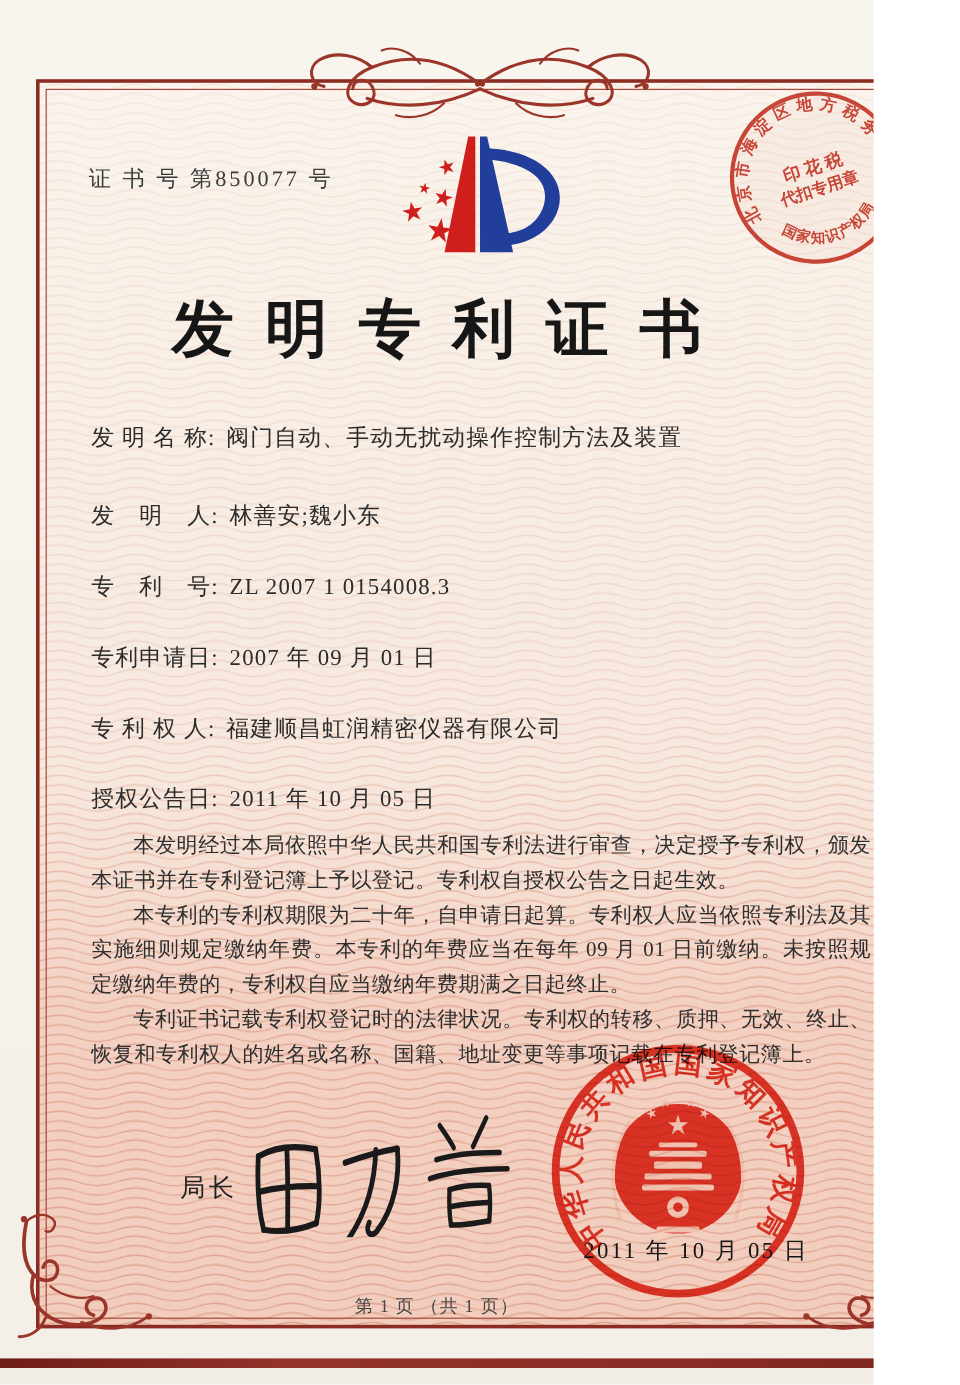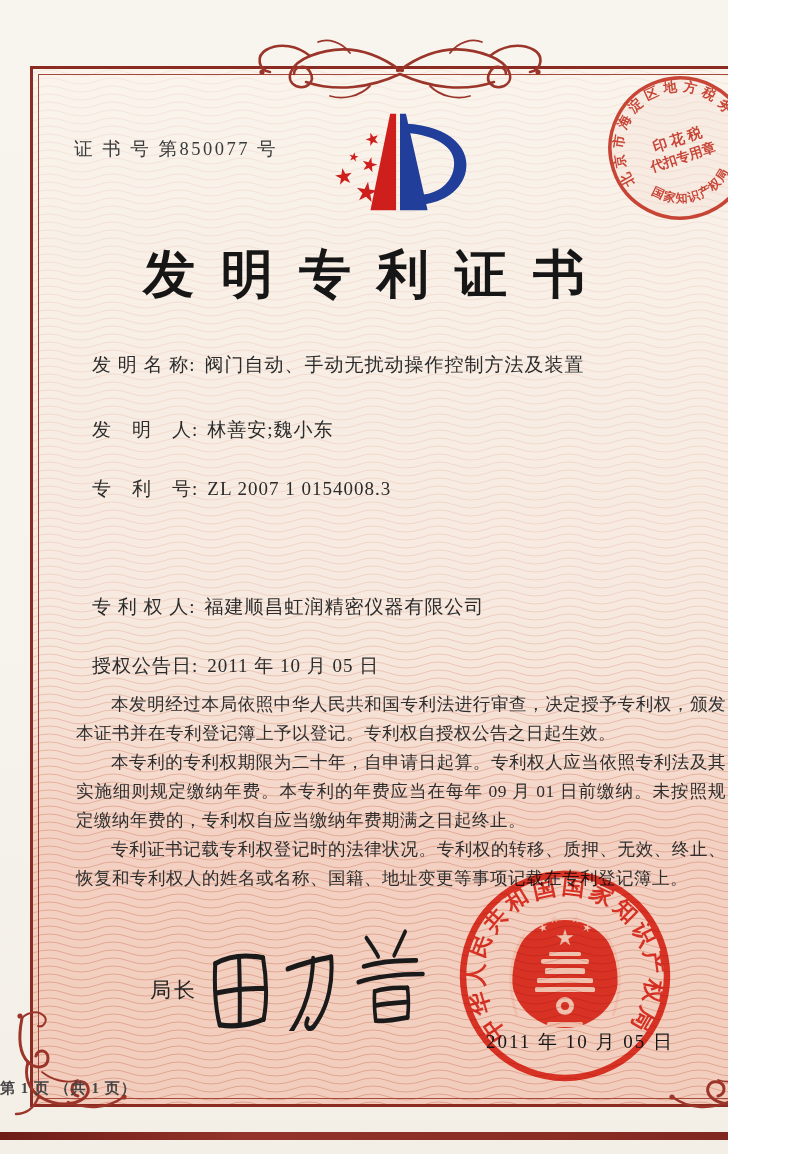--- a/index.html
+++ b/index.html
@@ -21,7 +21,7 @@
     font-size:52px; font-weight:700; letter-spacing:26px; padding-left:26px;
     box-sizing:border-box; color:#161616; z-index:4;}
   .field-row{position:absolute; left:76px; white-space:nowrap; font-size:19px;
-    color:#2b2b2b; z-index:4; letter-spacing:1px;margin-left:16px;}
+    color:#2b2b2b; z-index:4; letter-spacing:1px;}
   .field-row .val{margin-left:9px;}
   .paras{position:absolute; left:76px; top:690px; width:650px; z-index:4;}
   .paras p{margin:0; font-size:17.5px; line-height:29px; text-align:justify;

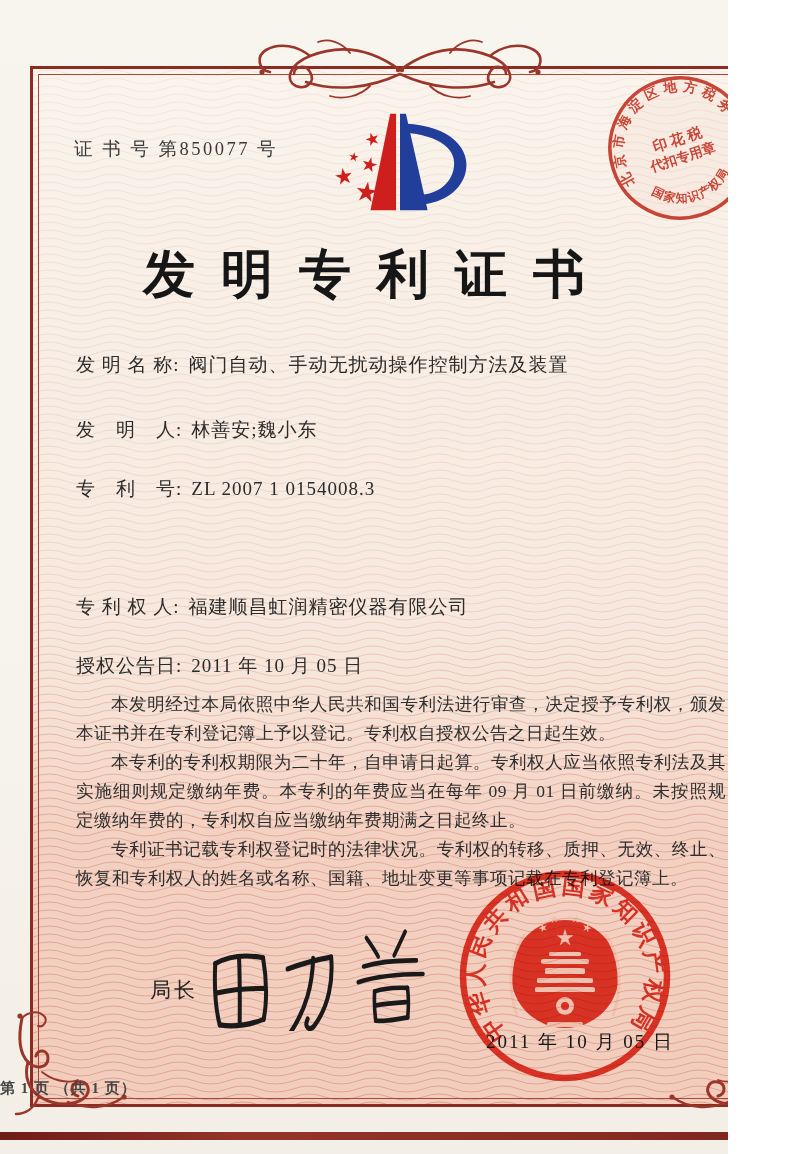--- a/index.html
+++ b/index.html
@@ -144,6 +144,9 @@
   <div class="field-row" style="top:476px;">
     <span>专　利　号:</span><span class="val">ZL 2007 1 0154008.3</span>
   </div>
+  <div class="field-row" style="top:535px;">
+    <span>专利申请日:</span><span class="val">2007 年 09 月 01 日</span>
+  </div>
   <div class="field-row" style="top:594px;">
     <span>专 利 权 人:</span><span class="val">福建顺昌虹润精密仪器有限公司</span>
   </div>

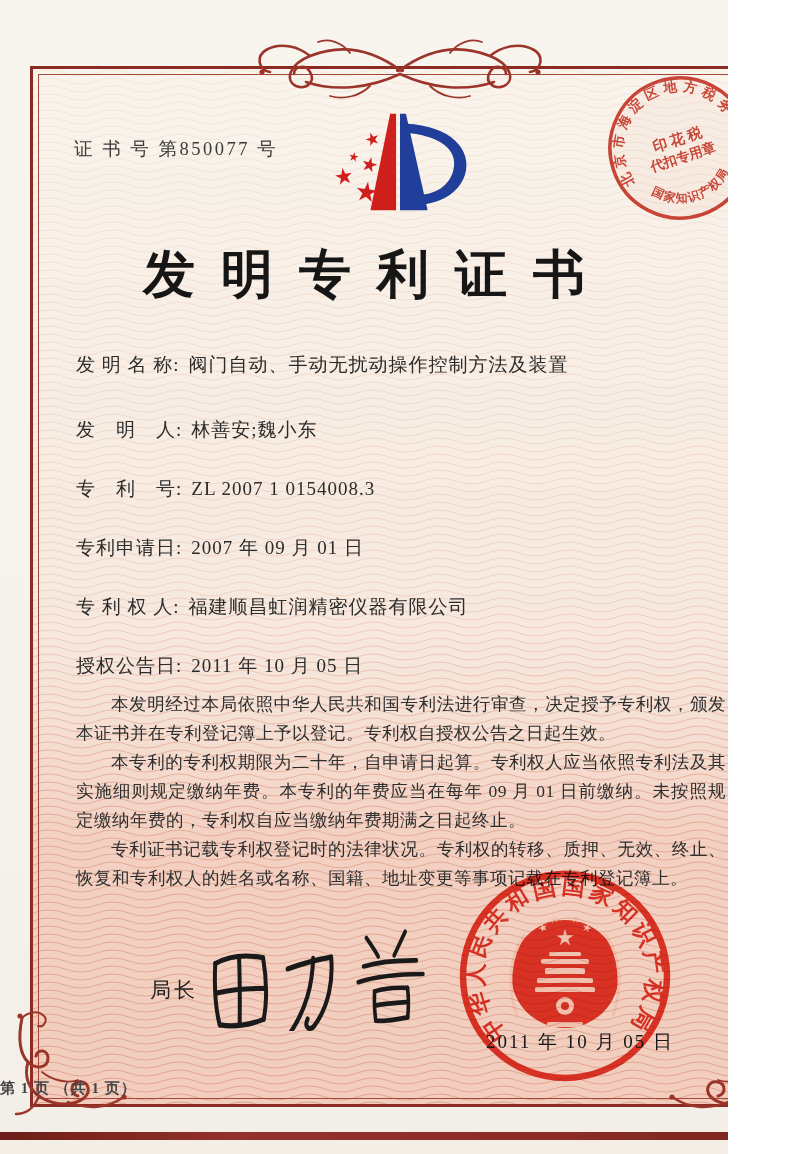--- a/index.html
+++ b/index.html
@@ -35,8 +35,8 @@
     letter-spacing:2px; color:#161616; z-index:7; white-space:nowrap;}
   .tax-stamp{position:absolute; left:604px; top:72px; z-index:5;
     mix-blend-mode:multiply; opacity:0.92;}
-  .footer{position:absolute; left:0; top:1079px; width:100%; 
-    font-size:15px; letter-spacing:1px; color:#454545; z-index:4;font-weight:bold;}
+  .footer{position:absolute; left:0; top:1079px; width:100%; text-align:center;
+    font-size:15px; letter-spacing:1px; color:#454545; z-index:4;}
   .bottom-strip{position:absolute; left:0; top:1132px; width:800px; height:8px;
     background:linear-gradient(90deg,#6f1d18,#93332a 30%,#8b2d25 70%,#7a241d);
     z-index:2;}

